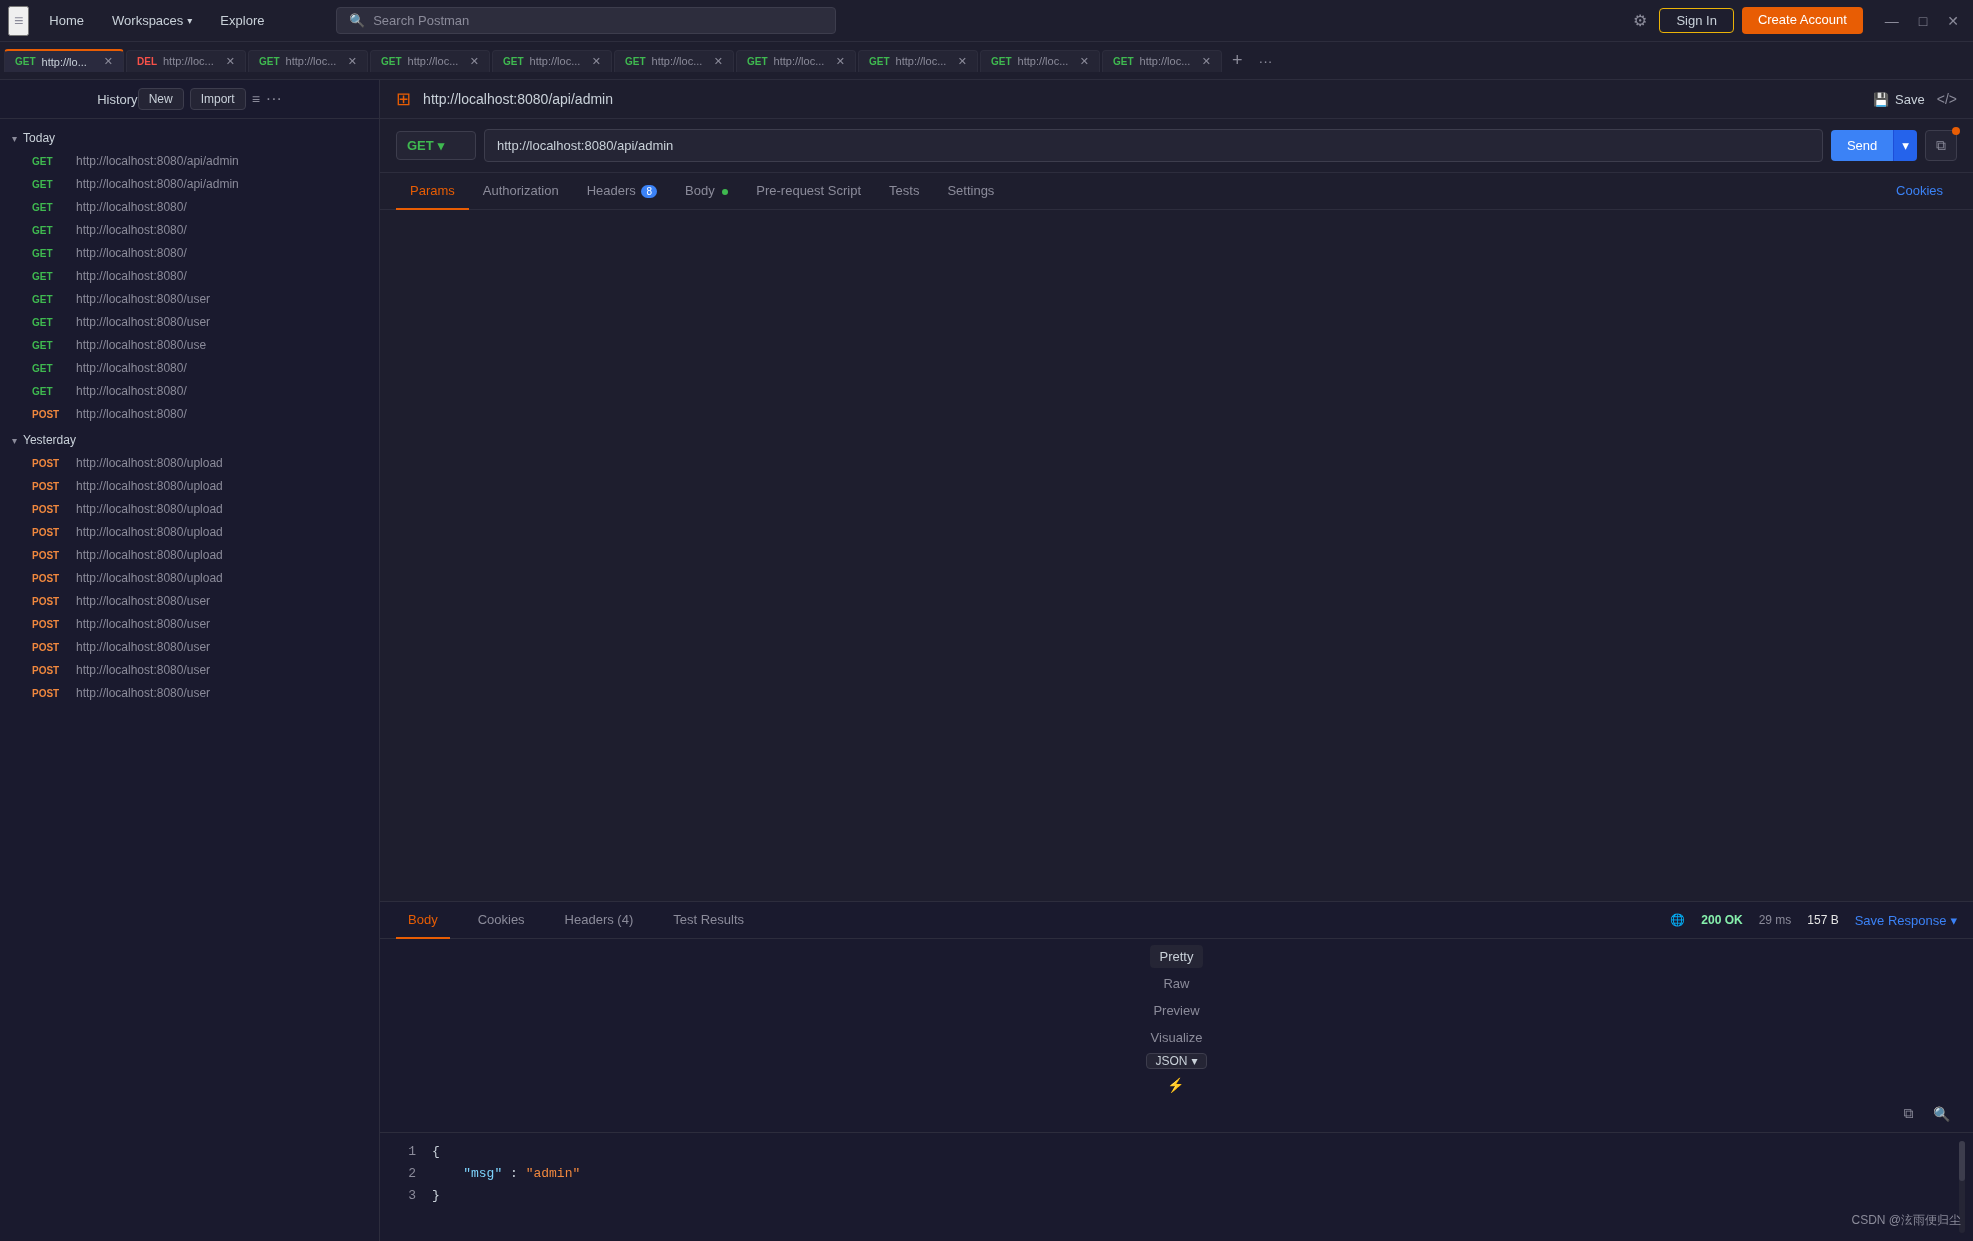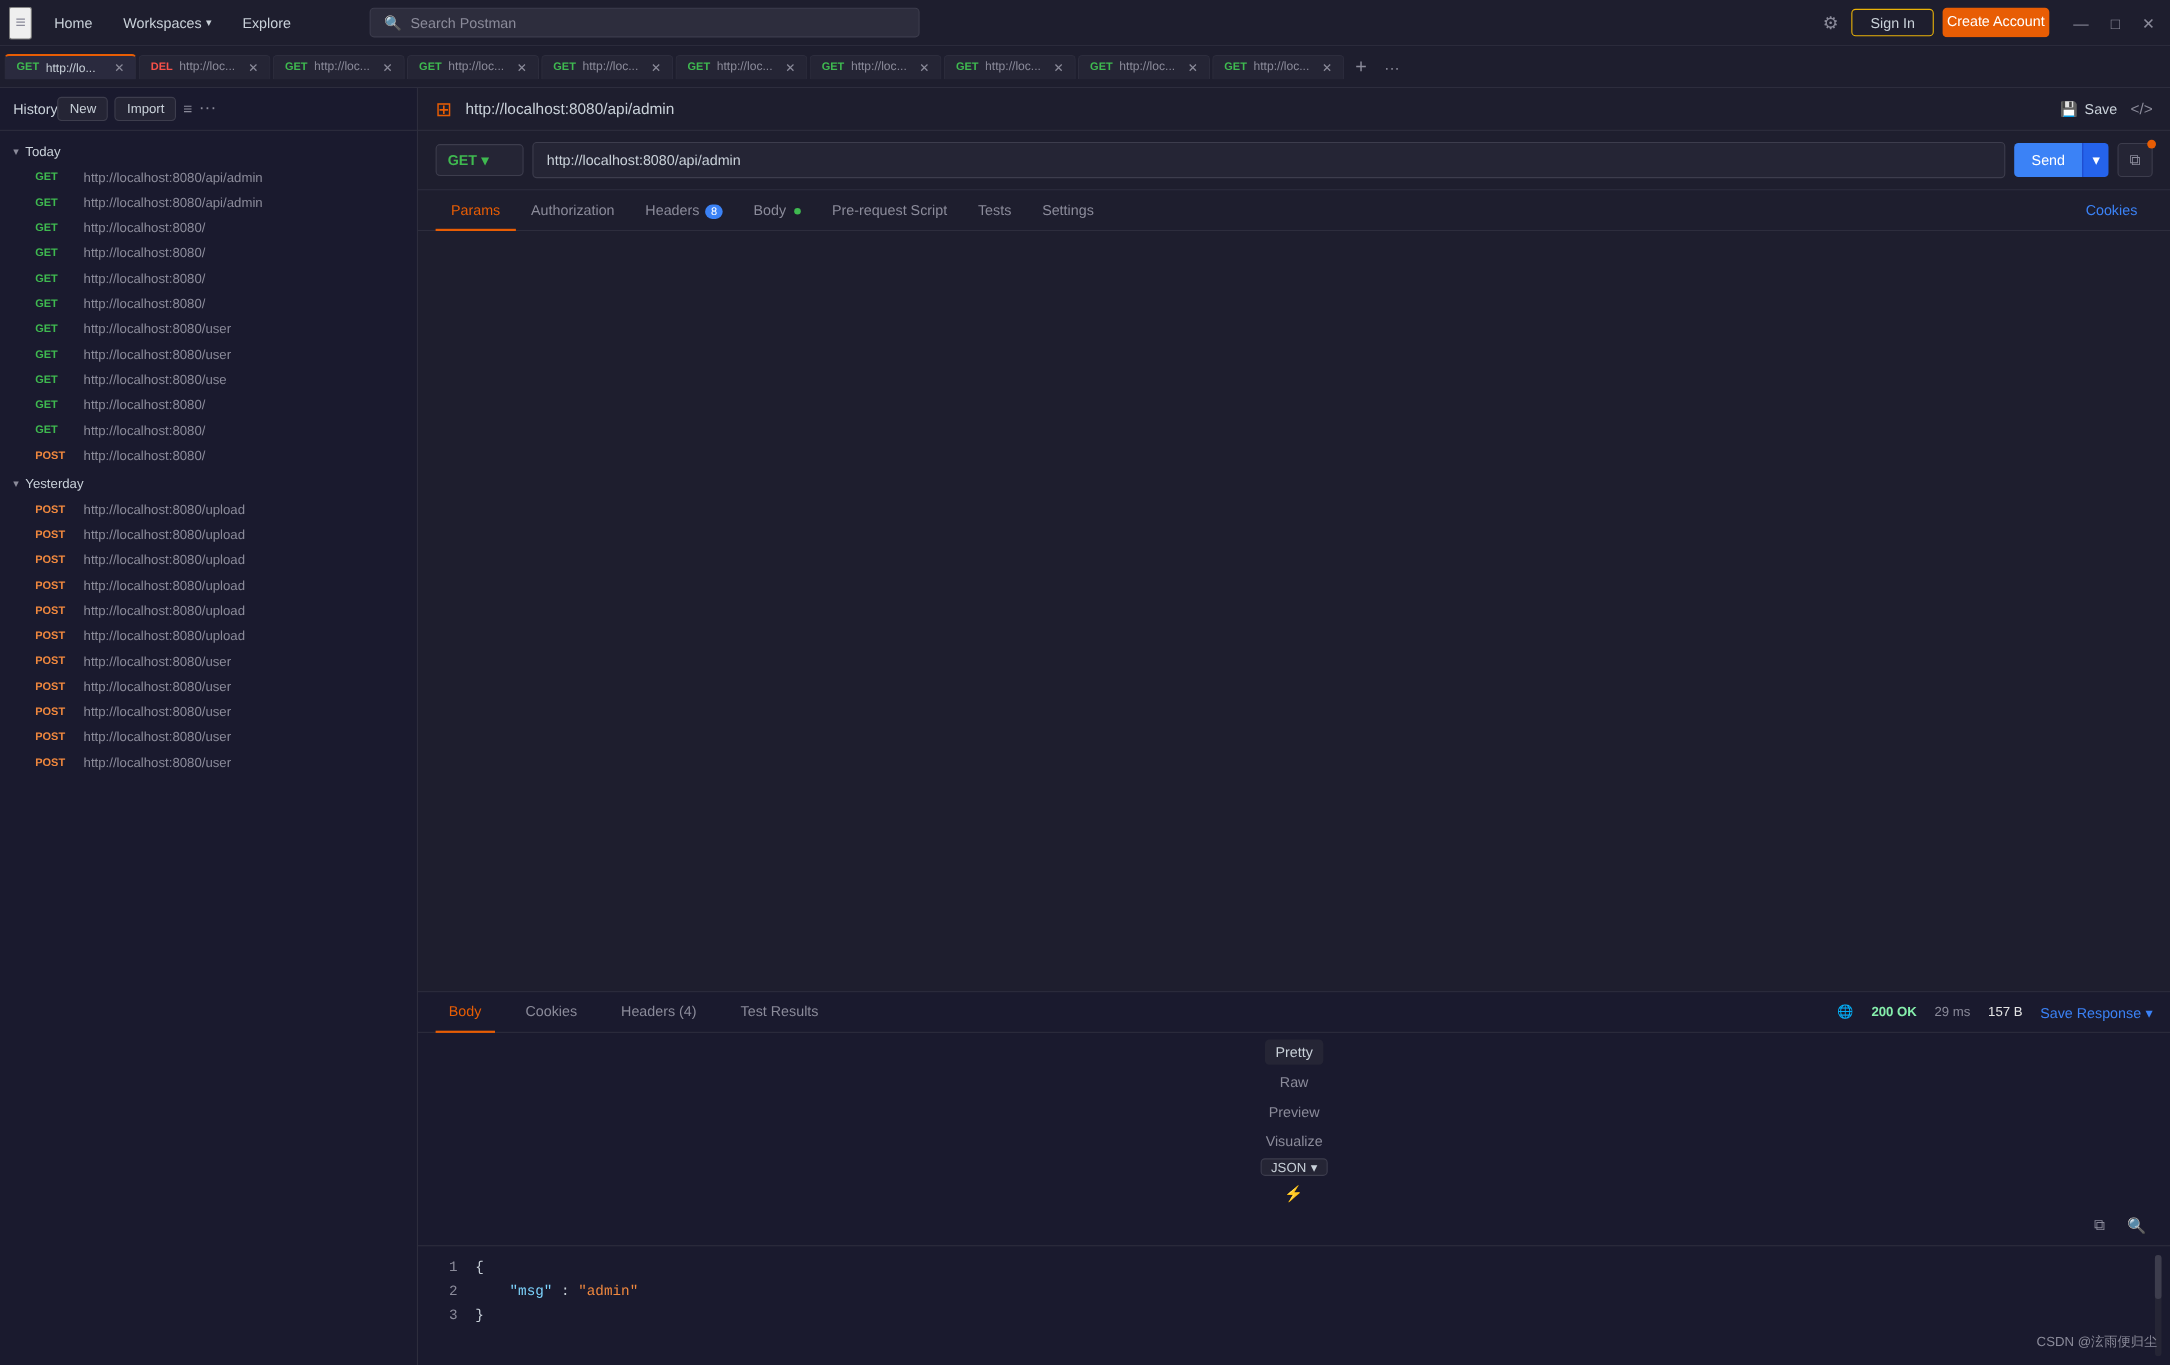--- a/index.html
+++ b/index.html
@@ -26,7 +26,7 @@
     .top-bar-right { display: flex; align-items: center; gap: 8px; margin-left: auto; }
     .gear-btn { background: none; border: none; color: #8b8b9a; cursor: pointer; font-size: 16px; padding: 4px; }
     .sign-in-btn { background: none; border: 1px solid #eab308; color: #c9d1d9; padding: 4px 16px; border-radius: 4px; cursor: pointer; font-size: 13px; }
-    .create-account-btn { background: #e85d04; border: none; color: #fff; padding: 5px 4px; border-radius: 4px; cursor: pointer; font-size: 13px; border-bottom: 2px solid #e85d04; }
+    .create-account-btn { background: #e85d04; border: none; color: #fff; padding: 5px 16px; border-radius: 4px; cursor: pointer; font-size: 13px; border-bottom: 2px solid #e85d04; }
     .window-controls { display: flex; align-items: center; gap: 8px; margin-left: 8px; }
     .win-btn { background: none; border: none; color: #8b8b9a; cursor: pointer; font-size: 14px; padding: 2px 6px; }
     

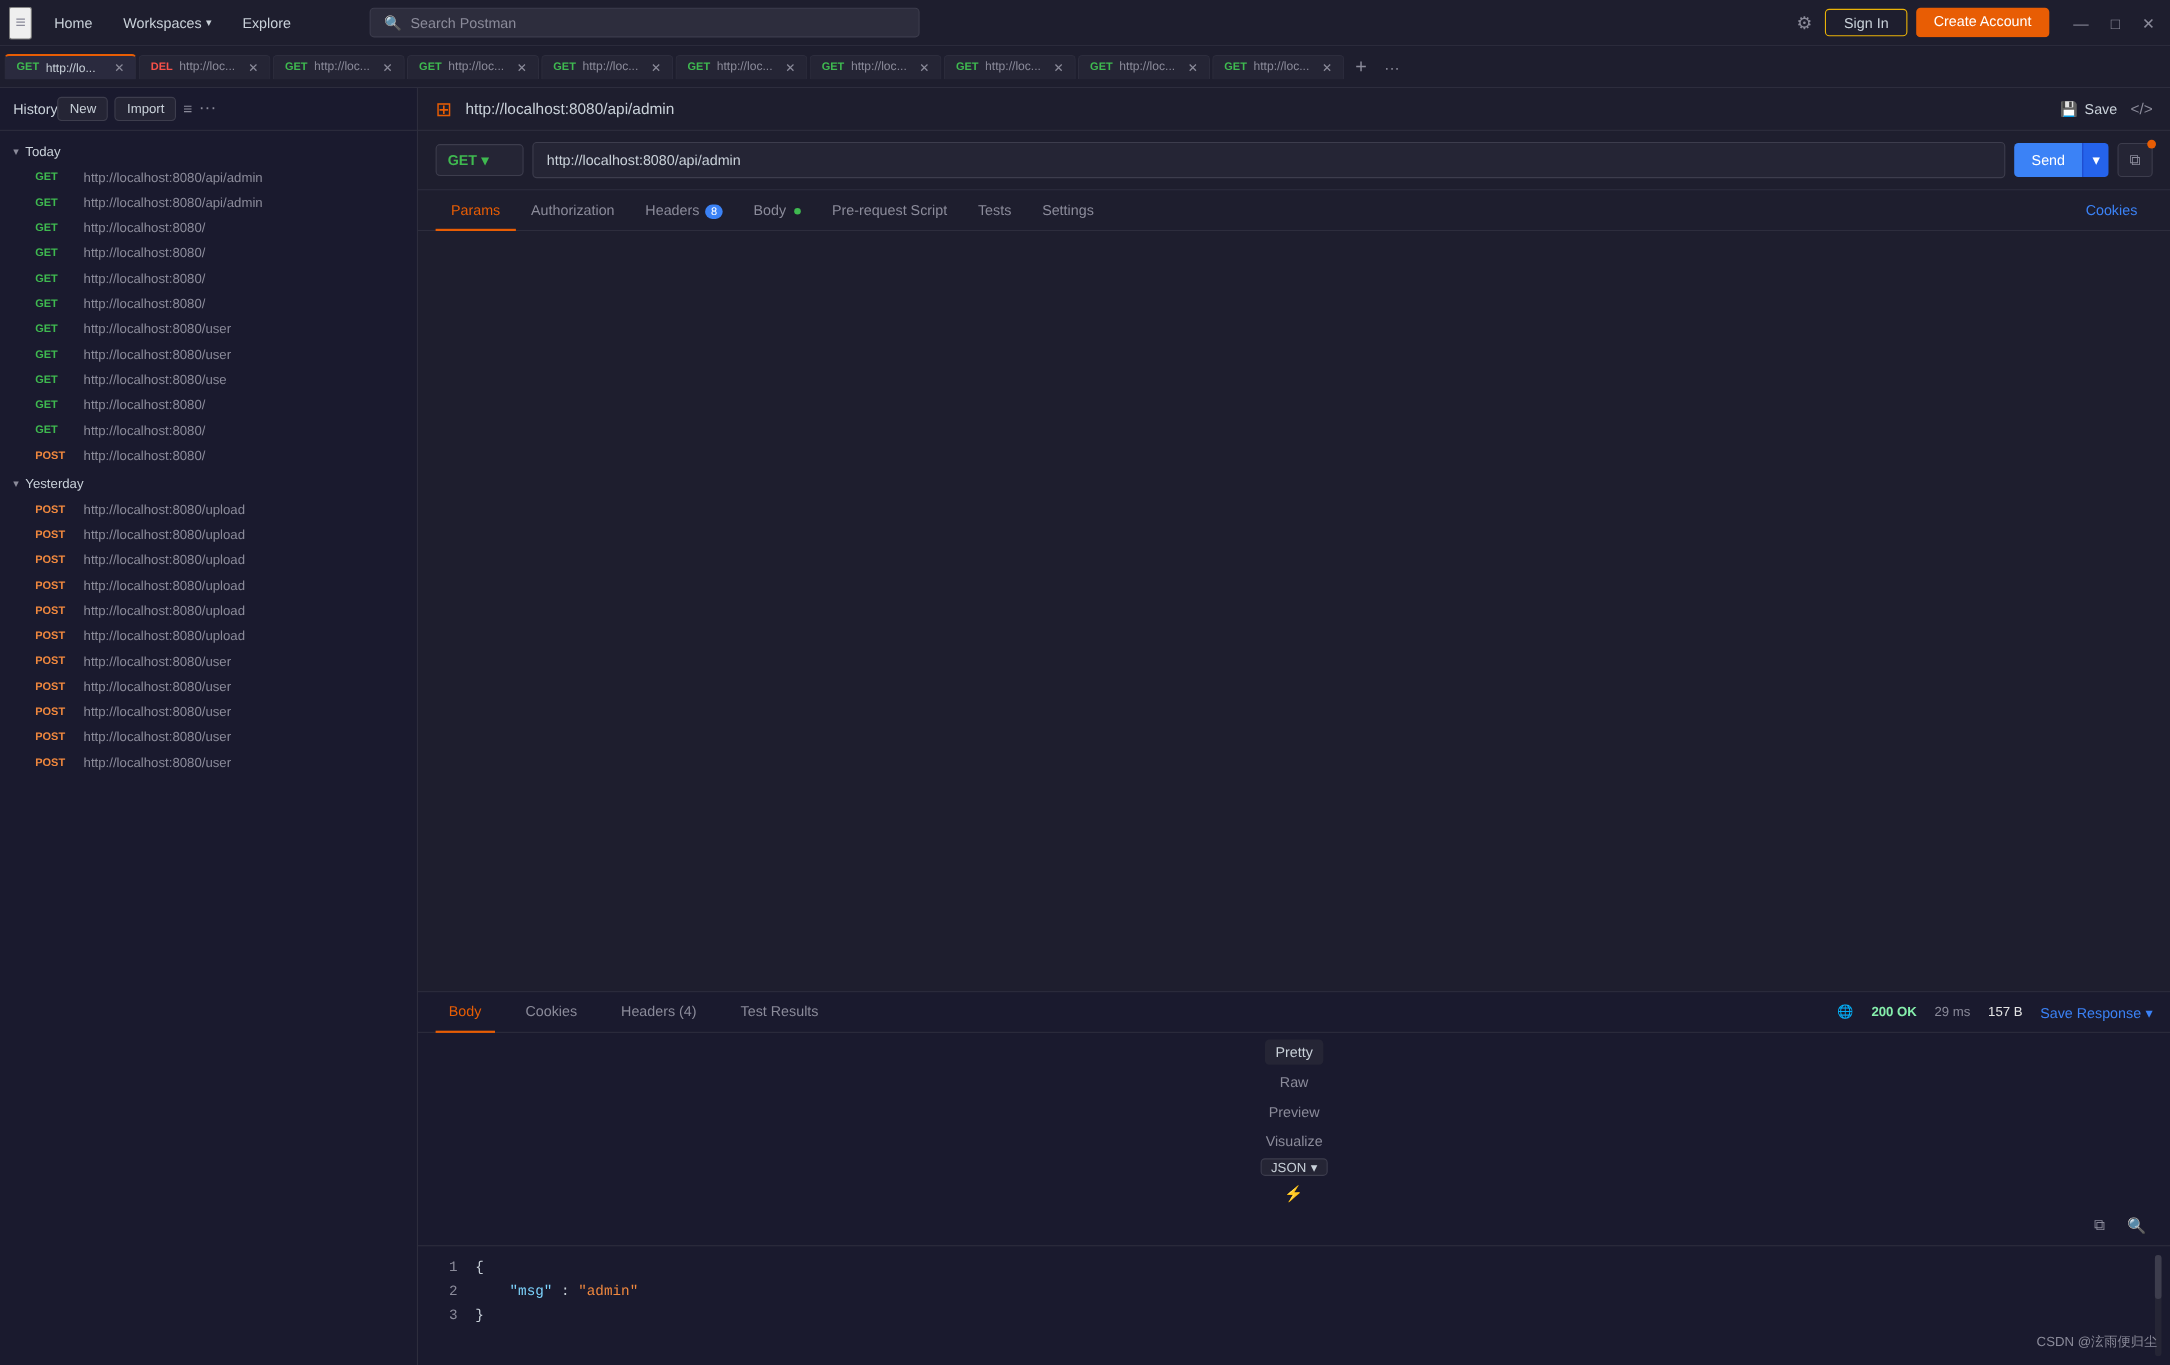--- a/index.html
+++ b/index.html
@@ -59,7 +59,7 @@
       display: flex; flex-direction: column; overflow: hidden;
     }
     .sidebar-header {
-      display: flex; align-items: center; justify-content: flex-start;
+      display: flex; align-items: center; justify-content: center;
       padding: 8px 12px; border-bottom: 1px solid #2d2d3d;
     }
     .sidebar-title { font-size: 13px; color: #c9d1d9; font-weight: 500; }

